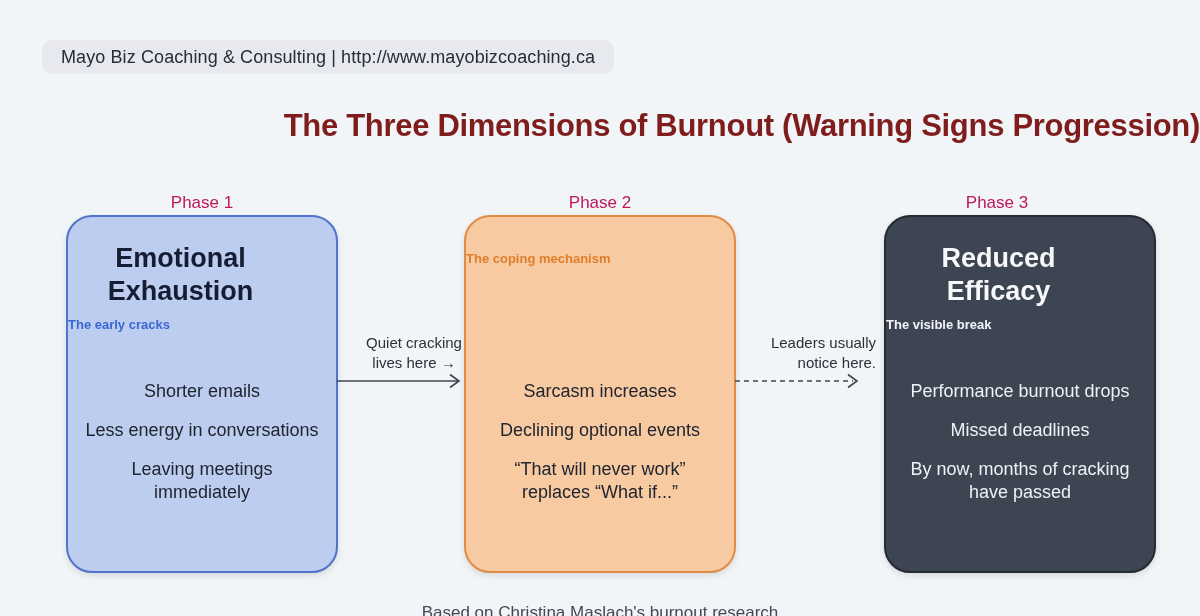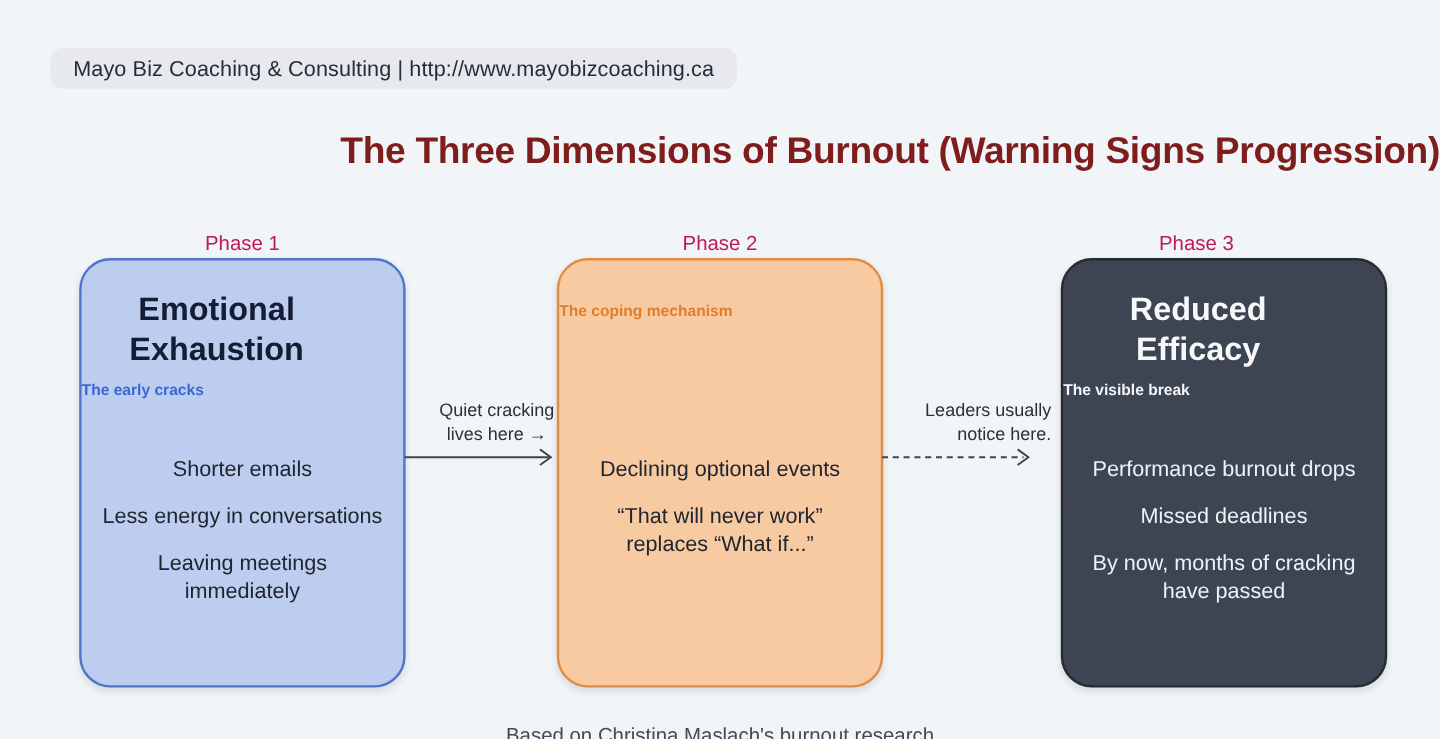--- a/index.html
+++ b/index.html
@@ -116,6 +116,7 @@
       <div class="box-subtitle">The coping mechanism</div>
     </div>
     <div class="box-items">
+      <div class="symptom-item">Sarcasm increases</div>
       <div class="symptom-item">Declining optional events</div>
       <div class="symptom-item">“That will never work” replaces “What if...”</div>
     </div>

